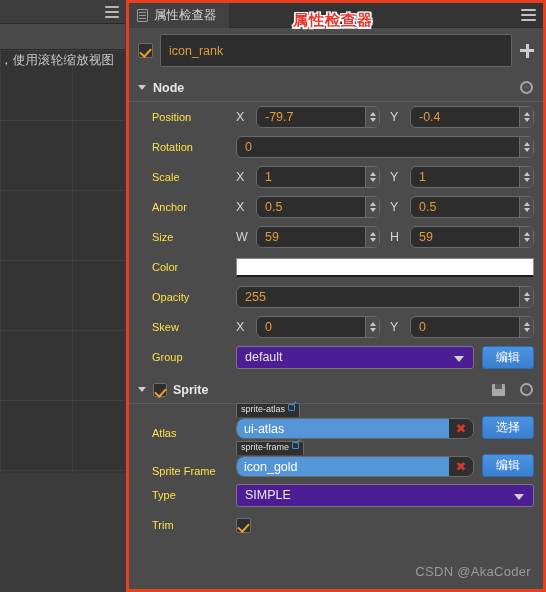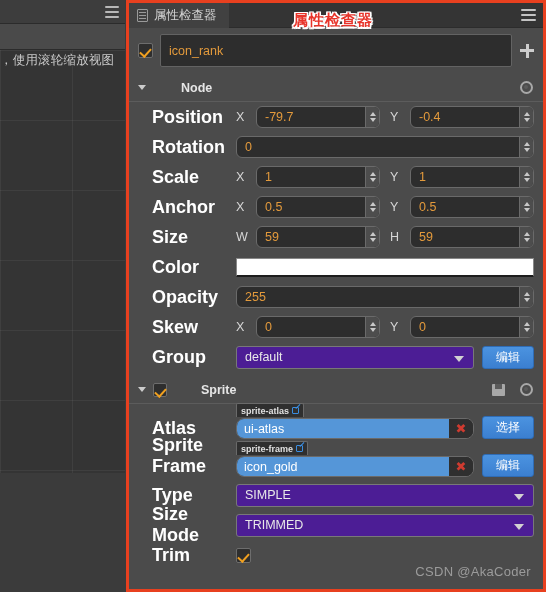--- a/index.html
+++ b/index.html
@@ -135,7 +135,7 @@
     border-left: 4.5px solid transparent; border-right: 4.5px solid transparent;
     border-top: 5.5px solid #cccccc; margin-right: 1px;
   }
-  .section-title { color: #e6e6e6; font-size: 12.5px; font-weight: bold; margin-left: 28px; }
+  .section-title { color: #e6e6e6; font-size: 12.5px; font-weight: bold; }
   .section-spacer { flex: 1; }
   .gear-icon {
     width: 13px; height: 13px; border-radius: 50%;

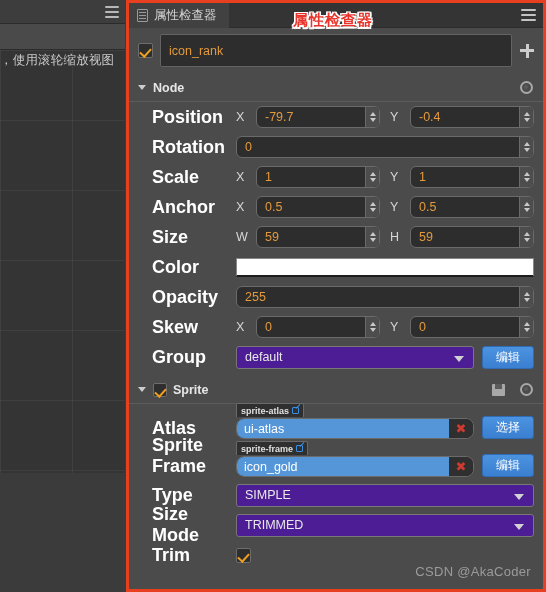--- a/index.html
+++ b/index.html
@@ -159,9 +159,8 @@
     display: flex; align-items: center; height: 30px; padding: 0 9px 0 9px;
   }
   .prop-label {
-    width: 98px; flex: 0 0 98px; color: #ffffff; font-size: 18px;
+    width: 98px; flex: 0 0 98px; color: #fde047; font-size: 11px;
     padding-left: 14px;
-    font-weight: bold;
   }
   .axis {
     width: 20px; flex: 0 0 20px; color: #d6d6d6; font-size: 12.5px;

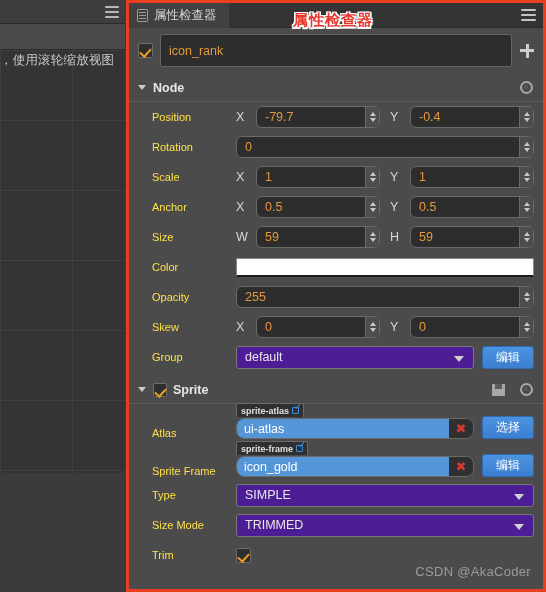--- a/index.html
+++ b/index.html
@@ -221,8 +221,8 @@
     position: absolute; left: 0; top: -15px; height: 14px;
     background: #2f2f2f; border: 1px solid #6a6a6a; border-bottom: none;
     border-radius: 2px 2px 0 0; padding: 0 4px;
-    display: flex; align-items: center; gap: 3px;
-    color: #e0e0e0; font-size: 9px; font-weight: bold; white-space: nowrap;
+    display: flex; gap: 3px;
+    color: #e0e0e0; font-size: 9px; font-weight: normal; white-space: nowrap;
   }
   .ext-icon {
     width: 7px; height: 7px; border: 1.2px solid #3b8de0;

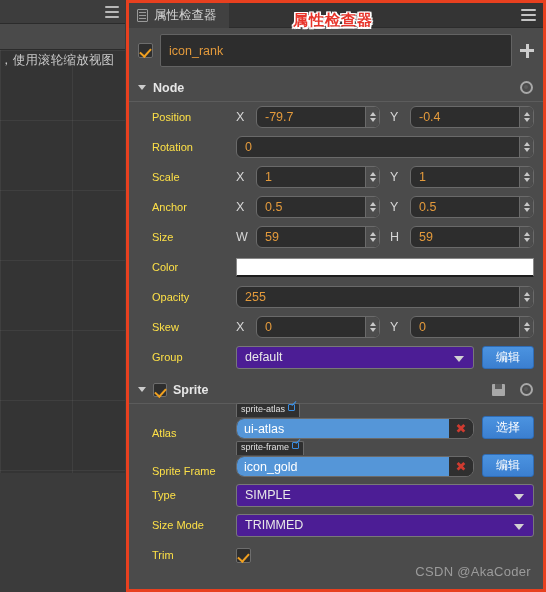--- a/index.html
+++ b/index.html
@@ -494,13 +494,6 @@
       </div>
     </div>
 
-    <div class="prop-row">
-      <span class="prop-label">Size Mode</span>
-      <div class="select">
-        <span>TRIMMED</span>
-        <span class="tri"></span>
-      </div>
-    </div>
 
     <div class="prop-row">
       <span class="prop-label">Trim</span>

